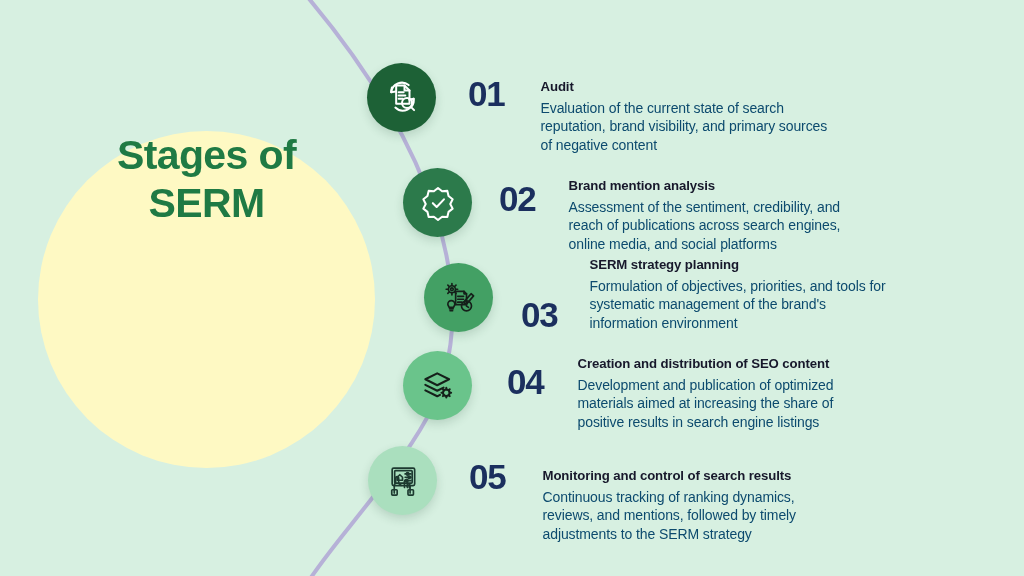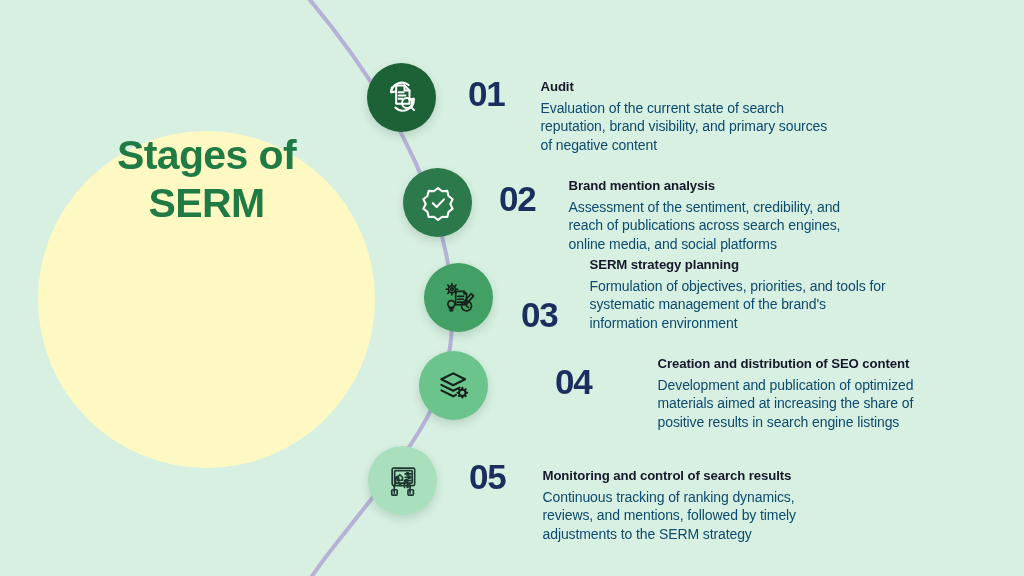--- a/index.html
+++ b/index.html
@@ -87,7 +87,7 @@
   #step-3 .step-num { margin-left:28px; margin-top:13px; }
   #step-3 .step-text { margin-left:32px; margin-top:5px; width:305px; }
 
-  #step-4 { left:419px; top:351px;gap:32px; }
+  #step-4 { left:403px; top:351px; }
   #step-4 .step-num { margin-left:35px; margin-top:13px; }
   #step-4 .step-text { margin-left:34px; margin-top:5px; width:300px; }
 

